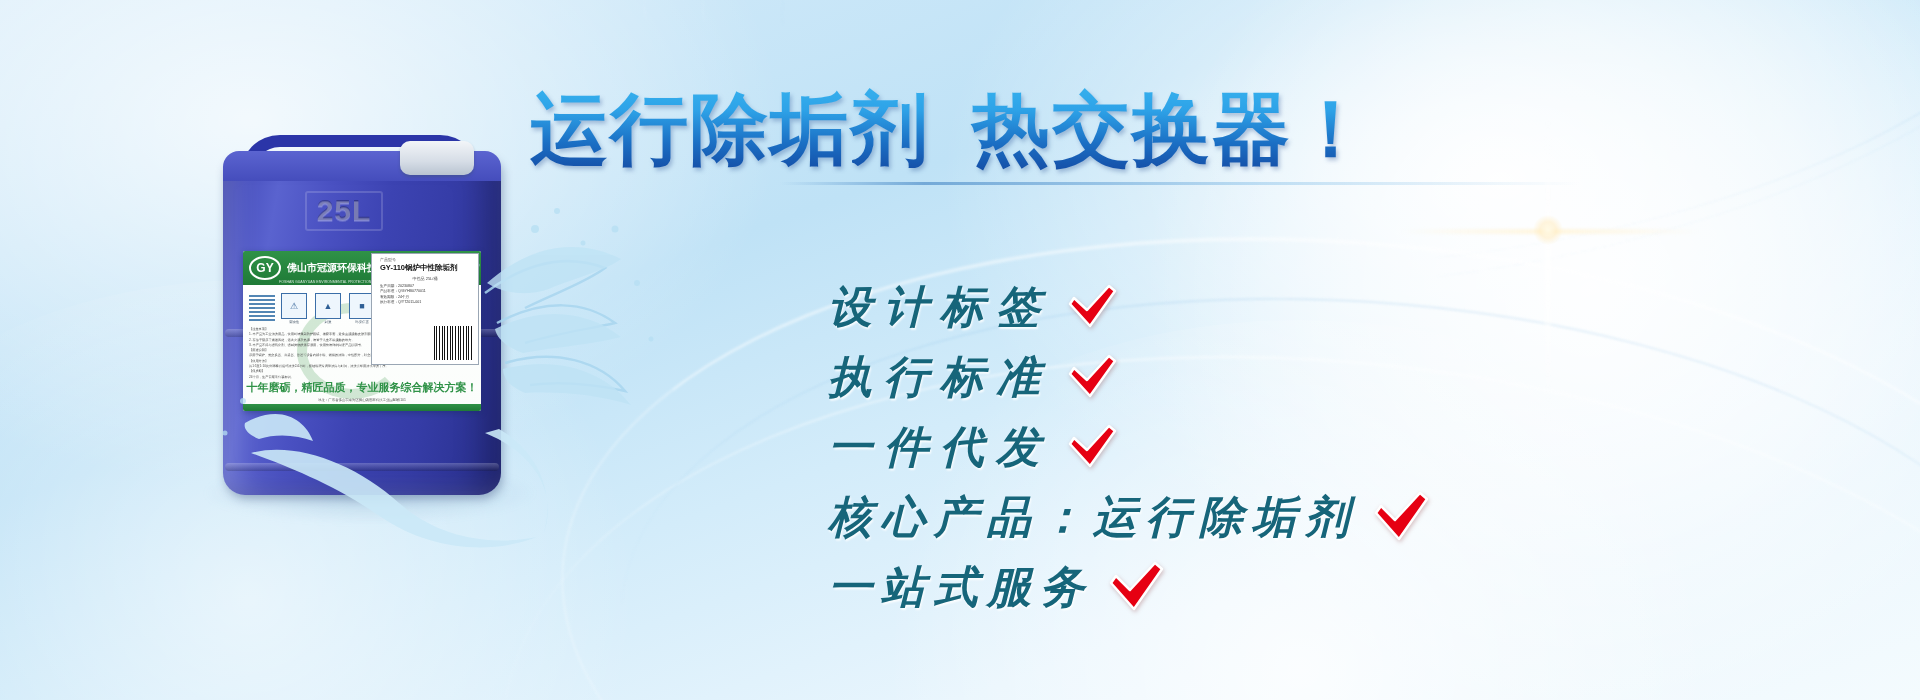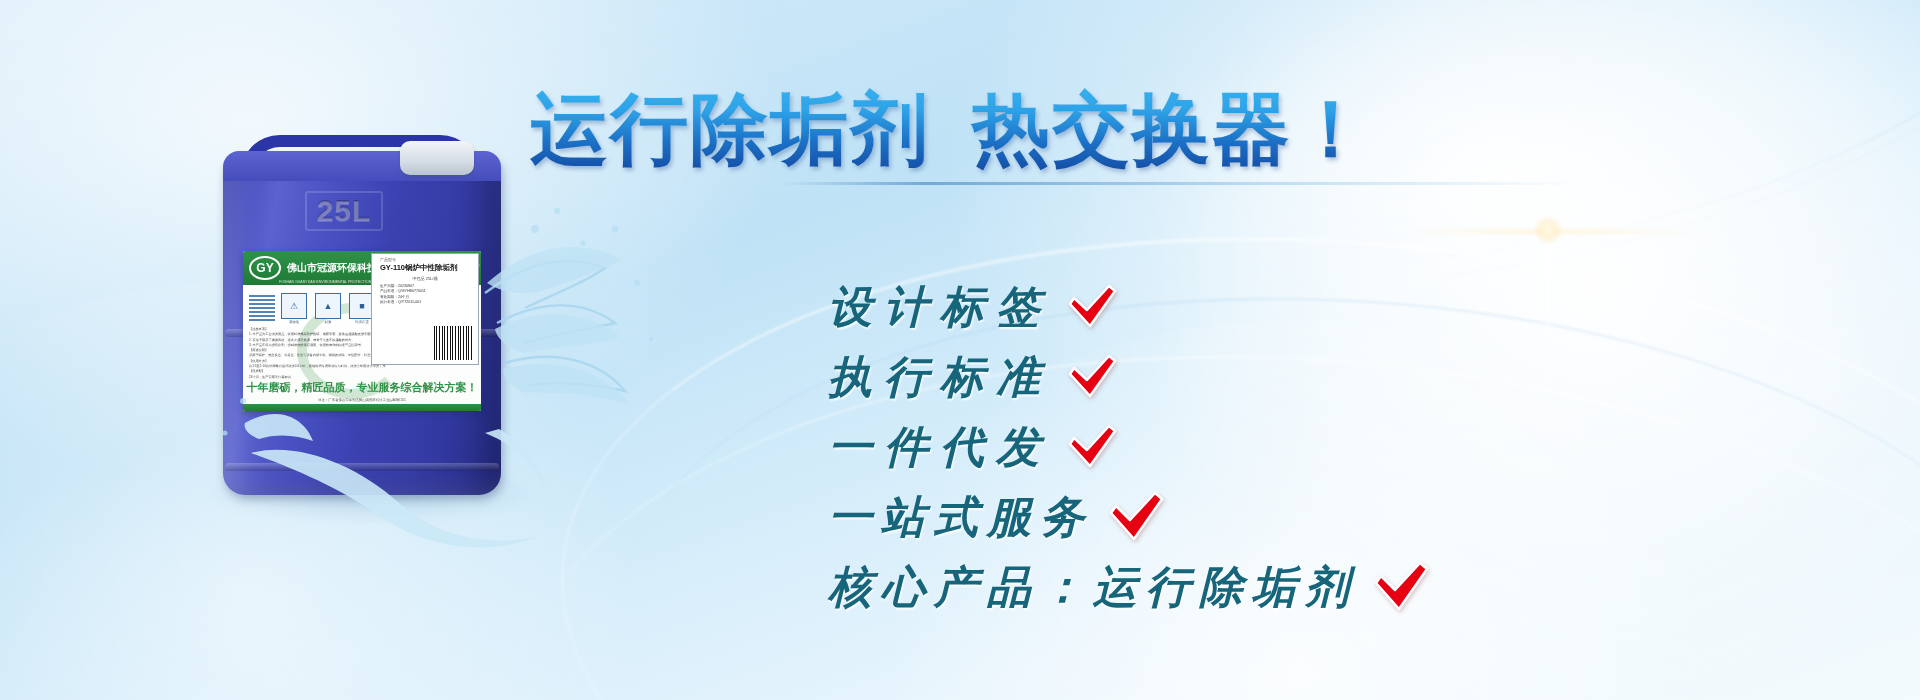--- a/index.html
+++ b/index.html
@@ -373,8 +373,8 @@
       </div>
     </div>
 
-    <div class="feature-row row-4">
-      <div class="feature-text">一站式服务</div>
+    <div class="feature-row row-5">
+      <div class="feature-text">核心产品：运行除垢剂</div>
       <div class="check">
         <svg width="58" height="52" viewBox="0 0 58 52">
           <path d="M4 22 L9 15 L23 29 L48 2 L55 8 L27 48 Z" fill="#e60012" stroke="#ffffff" stroke-width="2.5" stroke-linejoin="round"></path>
@@ -382,8 +382,8 @@
       </div>
     </div>
 
-    <div class="feature-row row-5">
-      <div class="feature-text">核心产品：运行除垢剂</div>
+    <div class="feature-row row-4">
+      <div class="feature-text">一站式服务</div>
       <div class="check">
         <svg width="58" height="52" viewBox="0 0 58 52">
           <path d="M4 22 L9 15 L23 29 L48 2 L55 8 L27 48 Z" fill="#e60012" stroke="#ffffff" stroke-width="2.5" stroke-linejoin="round"></path>

